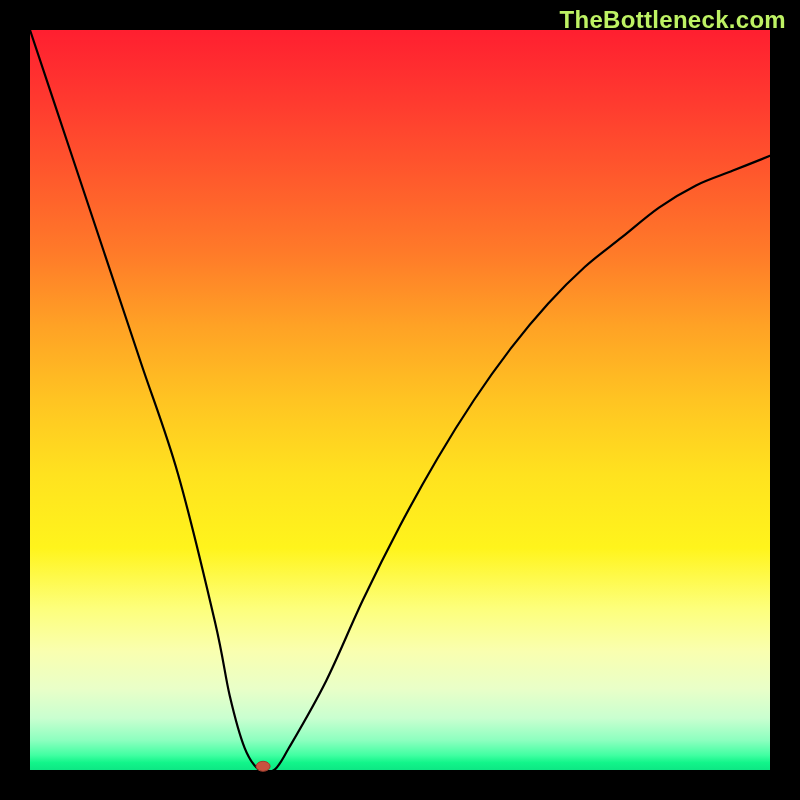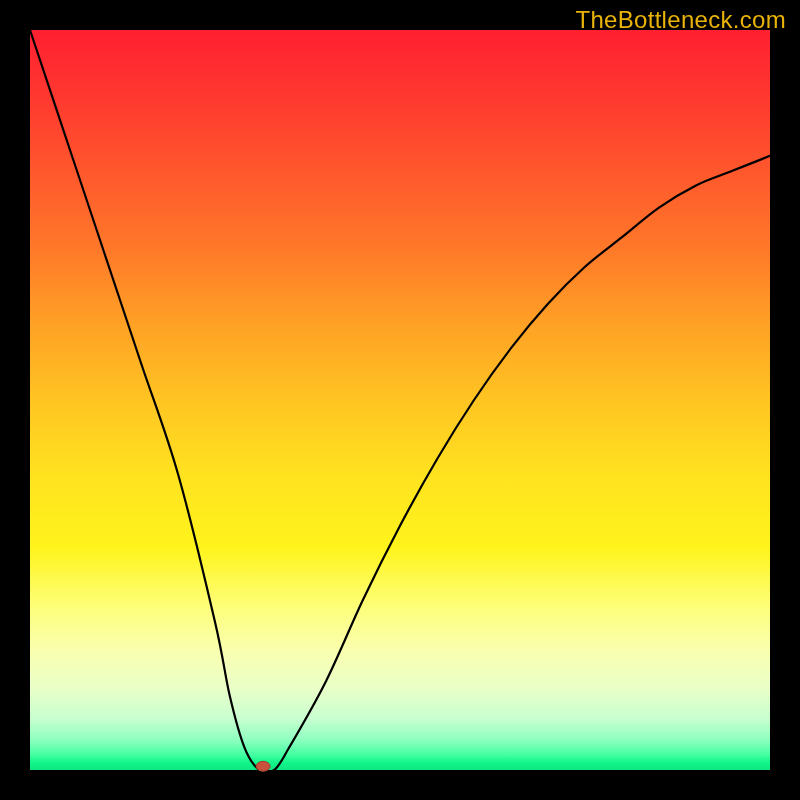--- a/index.html
+++ b/index.html
@@ -46,9 +46,9 @@
     position: absolute;
     top: 6px;
     right: 14px;
-    color: #eab308;
+    color: #bef264;
     font-size: 24px;
-    font-weight: 400;
+    font-weight: 700;
     letter-spacing: 0.3px;
     user-select: none;
   }

